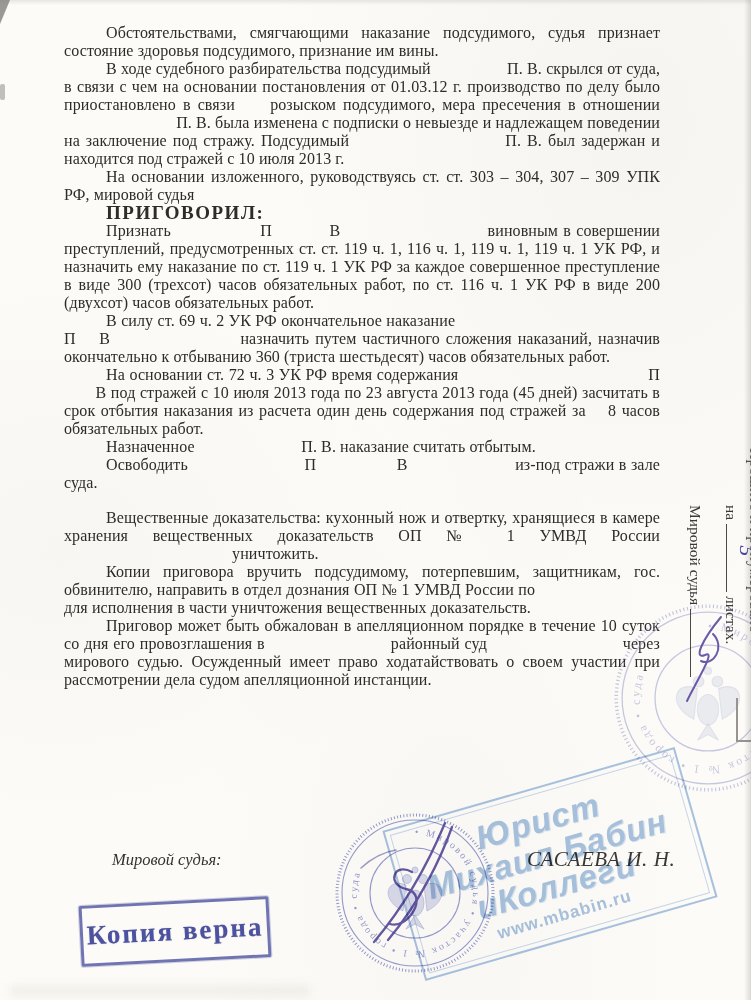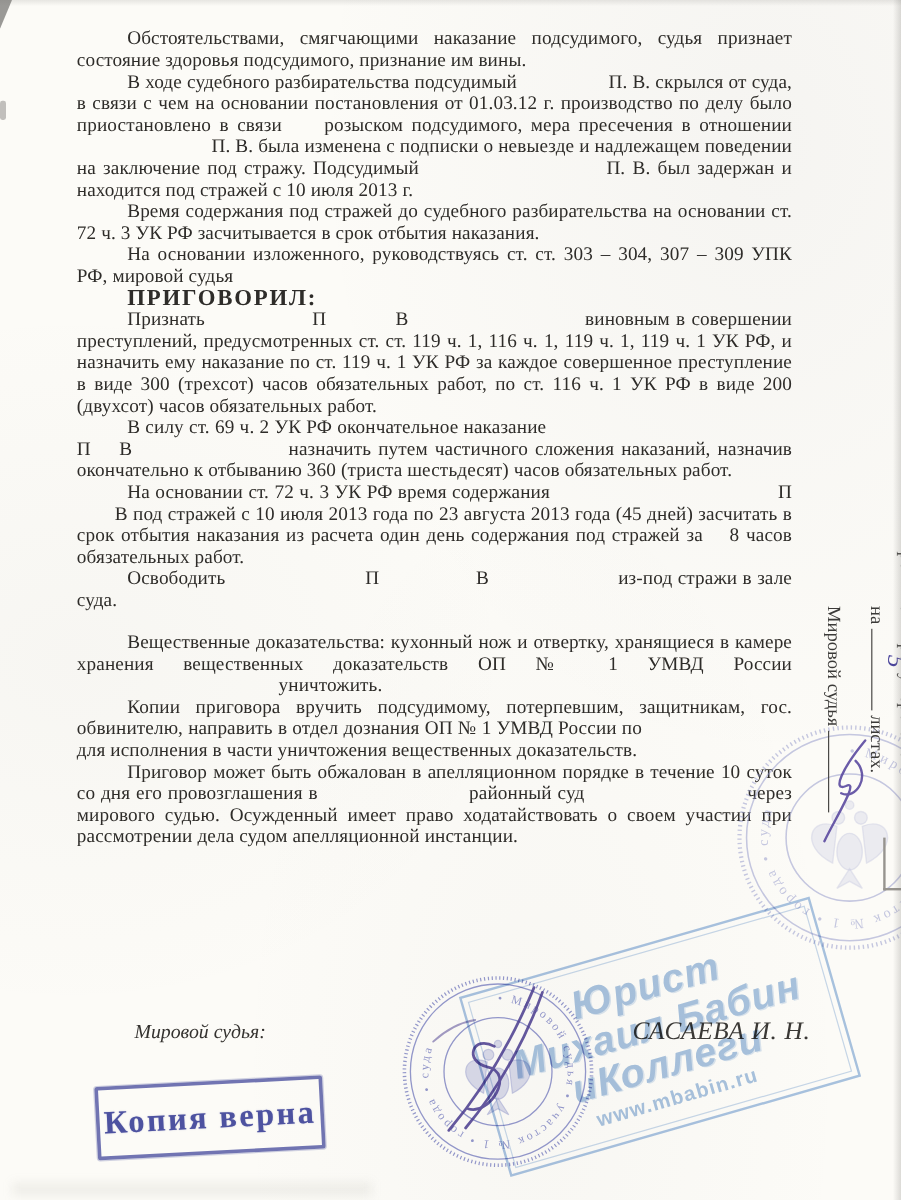--- a/index.html
+++ b/index.html
@@ -80,7 +80,6 @@
   <div class="body-text">
     <p>Обстоятельствами, смягчающими наказание подсудимого, судья признает состояние здоровья подсудимого, признание им вины.</p>
     <p>В ходе судебного разбирательства подсудимый &nbsp;&nbsp;&nbsp;&nbsp;&nbsp;&nbsp;&nbsp;&nbsp;&nbsp;&nbsp;&nbsp;&nbsp;&nbsp;&nbsp;&nbsp;&nbsp; П. В. скрылся от суда, в связи с чем на основании постановления от 01.03.12 г. производство по делу было приостановлено в связи &nbsp;&nbsp;&nbsp; розыском подсудимого, мера пресечения в отношении &nbsp;&nbsp;&nbsp;&nbsp;&nbsp;&nbsp;&nbsp;&nbsp;&nbsp;&nbsp;&nbsp;&nbsp;&nbsp;&nbsp;&nbsp;&nbsp;&nbsp;&nbsp;&nbsp;&nbsp;&nbsp;&nbsp;&nbsp;&nbsp;&nbsp;&nbsp; П. В. была изменена с подписки о невыезде и надлежащем поведении на заключение под стражу. Подсудимый &nbsp;&nbsp;&nbsp;&nbsp;&nbsp;&nbsp;&nbsp;&nbsp;&nbsp;&nbsp;&nbsp;&nbsp;&nbsp;&nbsp;&nbsp;&nbsp;&nbsp;&nbsp;&nbsp;&nbsp;&nbsp;&nbsp;&nbsp;&nbsp; П. В. был задержан и находится под стражей с 10 июля 2013 г.</p>
-    <p>Время содержания под стражей до судебного разбирательства на основании ст. 72 ч. 3 УК РФ засчитывается в срок отбытия наказания.</p>
     <p>На основании изложенного, руководствуясь ст. ст. 303 – 304, 307 – 309 УПК РФ, мировой судья</p>
     <p class="verdict-heading">ПРИГОВОРИЛ:</p>
     <p><span>Признать &nbsp;&nbsp;&nbsp;&nbsp;&nbsp;&nbsp;&nbsp;&nbsp;&nbsp;&nbsp;&nbsp;&nbsp;&nbsp;&nbsp;&nbsp; П &nbsp;&nbsp;&nbsp;&nbsp;&nbsp;&nbsp;&nbsp;&nbsp;&nbsp; В &nbsp;&nbsp;&nbsp;&nbsp;&nbsp;&nbsp;&nbsp;&nbsp;&nbsp;&nbsp;&nbsp;&nbsp;&nbsp;&nbsp;&nbsp;&nbsp;&nbsp;&nbsp;&nbsp;&nbsp;&nbsp;&nbsp;&nbsp;&nbsp;&nbsp;&nbsp; виновным в совершении преступлений, предусмотренных ст. ст. 119 ч. 1, 116 ч. 1, 119 ч. 1, 119 ч. 1 УК РФ, и назначить ему наказание по ст. 119 ч. 1 УК РФ </span><span class="it">за каждое</span><span> совершенное преступление в виде 300 (трехсот) часов обязательных работ, по ст. 116 ч. 1 УК РФ в виде 200 (двухсот) часов обязательных работ.</span></p>

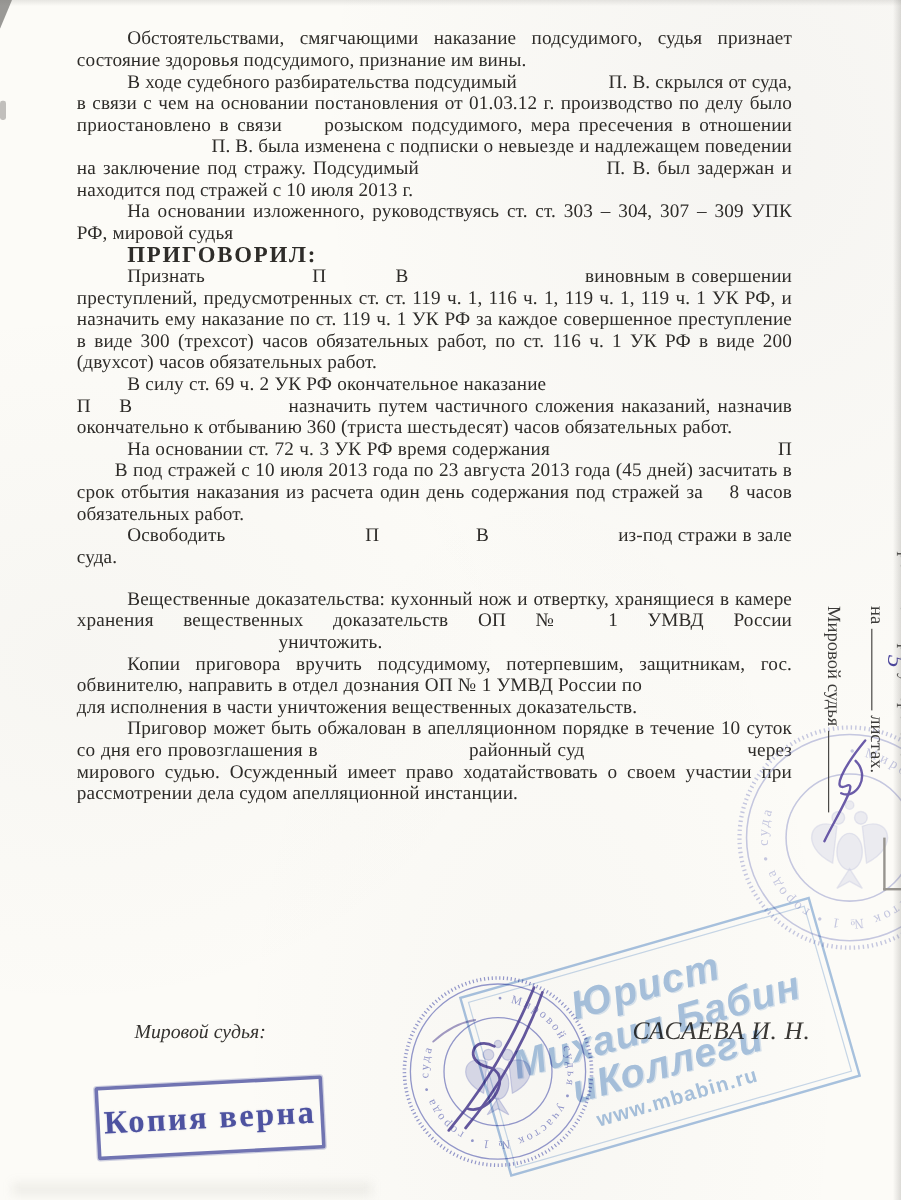--- a/index.html
+++ b/index.html
@@ -85,6 +85,7 @@
     <p><span>Признать &nbsp;&nbsp;&nbsp;&nbsp;&nbsp;&nbsp;&nbsp;&nbsp;&nbsp;&nbsp;&nbsp;&nbsp;&nbsp;&nbsp;&nbsp; П &nbsp;&nbsp;&nbsp;&nbsp;&nbsp;&nbsp;&nbsp;&nbsp;&nbsp; В &nbsp;&nbsp;&nbsp;&nbsp;&nbsp;&nbsp;&nbsp;&nbsp;&nbsp;&nbsp;&nbsp;&nbsp;&nbsp;&nbsp;&nbsp;&nbsp;&nbsp;&nbsp;&nbsp;&nbsp;&nbsp;&nbsp;&nbsp;&nbsp;&nbsp;&nbsp; виновным в совершении преступлений, предусмотренных ст. ст. 119 ч. 1, 116 ч. 1, 119 ч. 1, 119 ч. 1 УК РФ, и назначить ему наказание по ст. 119 ч. 1 УК РФ </span><span class="it">за каждое</span><span> совершенное преступление в виде 300 (трехсот) часов обязательных работ, по ст. 116 ч. 1 УК РФ в виде 200 (двухсот) часов обязательных работ.</span></p>
     <p>В силу ст. 69 ч. 2 УК РФ окончательное наказание &nbsp;&nbsp;&nbsp;&nbsp;&nbsp;&nbsp;&nbsp;&nbsp;&nbsp;&nbsp;&nbsp;&nbsp;&nbsp;&nbsp;&nbsp;&nbsp;&nbsp;&nbsp;&nbsp;&nbsp;&nbsp;&nbsp;&nbsp;&nbsp;&nbsp;&nbsp;&nbsp;&nbsp;&nbsp;&nbsp;&nbsp;&nbsp;&nbsp;&nbsp;&nbsp;&nbsp;&nbsp;&nbsp;&nbsp;&nbsp;&nbsp;&nbsp;&nbsp;&nbsp;&nbsp;&nbsp; П &nbsp;&nbsp;&nbsp;В &nbsp;&nbsp;&nbsp;&nbsp;&nbsp;&nbsp;&nbsp;&nbsp;&nbsp;&nbsp;&nbsp;&nbsp;&nbsp;&nbsp;&nbsp;&nbsp;&nbsp;&nbsp;&nbsp;&nbsp; назначить путем частичного сложения наказаний, назначив окончательно к отбыванию 360 (триста шестьдесят) часов обязательных работ.</p>
     <p>На основании ст. 72 ч. 3 УК РФ время содержания &nbsp;&nbsp;&nbsp;&nbsp;&nbsp;&nbsp;&nbsp;&nbsp;&nbsp;&nbsp;&nbsp;&nbsp;&nbsp;&nbsp;&nbsp;&nbsp;&nbsp;&nbsp;&nbsp;&nbsp;&nbsp;&nbsp;&nbsp;&nbsp;&nbsp;&nbsp;&nbsp;&nbsp;&nbsp;&nbsp;&nbsp;&nbsp;&nbsp;&nbsp;&nbsp;&nbsp;&nbsp;&nbsp;&nbsp;&nbsp; П &nbsp;&nbsp;&nbsp;&nbsp;&nbsp;&nbsp; В под стражей с 10 июля 2013 года по 23 августа 2013 года (45 дней) засчитать в срок отбытия наказания из расчета один день содержания под стражей за &nbsp;&nbsp; 8 часов обязательных работ.</p>
+    <p>Назначенное &nbsp;&nbsp;&nbsp;&nbsp;&nbsp;&nbsp;&nbsp;&nbsp;&nbsp;&nbsp;&nbsp;&nbsp;&nbsp;&nbsp;&nbsp;&nbsp;&nbsp;&nbsp;&nbsp;&nbsp;&nbsp;&nbsp;&nbsp;&nbsp; П. В. наказание считать отбытым.</p>
     <p>Освободить &nbsp;&nbsp;&nbsp;&nbsp;&nbsp;&nbsp;&nbsp;&nbsp;&nbsp;&nbsp;&nbsp;&nbsp;&nbsp;&nbsp;&nbsp;&nbsp;&nbsp;&nbsp;&nbsp;&nbsp;&nbsp;&nbsp;&nbsp;&nbsp; П &nbsp;&nbsp;&nbsp;&nbsp;&nbsp;&nbsp;&nbsp;&nbsp;&nbsp;&nbsp;&nbsp;&nbsp;&nbsp;&nbsp;&nbsp;&nbsp; В &nbsp;&nbsp;&nbsp;&nbsp;&nbsp;&nbsp;&nbsp;&nbsp;&nbsp;&nbsp;&nbsp;&nbsp;&nbsp;&nbsp;&nbsp;&nbsp;&nbsp;&nbsp;&nbsp;&nbsp;&nbsp;&nbsp; из-под стражи в зале суда.</p>
     <p class="sp-before">Вещественные доказательства: кухонный нож и отвертку, хранящиеся в камере хранения вещественных доказательств ОП № 1 УМВД России &nbsp;&nbsp;&nbsp;&nbsp;&nbsp;&nbsp;&nbsp;&nbsp;&nbsp;&nbsp;&nbsp;&nbsp;&nbsp;&nbsp;&nbsp;&nbsp;&nbsp;&nbsp;&nbsp;&nbsp;&nbsp;&nbsp;&nbsp;&nbsp;&nbsp;&nbsp;&nbsp;&nbsp;&nbsp;&nbsp;&nbsp;&nbsp;&nbsp;&nbsp;&nbsp;&nbsp;&nbsp;&nbsp;&nbsp;&nbsp; уничтожить.</p>
     <p>Копии приговора вручить подсудимому, потерпевшим, защитникам, гос. обвинителю, направить в отдел дознания ОП № 1 УМВД России по &nbsp;&nbsp;&nbsp;&nbsp;&nbsp;&nbsp;&nbsp;&nbsp;&nbsp;&nbsp;&nbsp;&nbsp;&nbsp;&nbsp;&nbsp;&nbsp;&nbsp;&nbsp;&nbsp;&nbsp;&nbsp;&nbsp;&nbsp;&nbsp;&nbsp;&nbsp;&nbsp;&nbsp; для исполнения в части уничтожения вещественных доказательств.</p>

